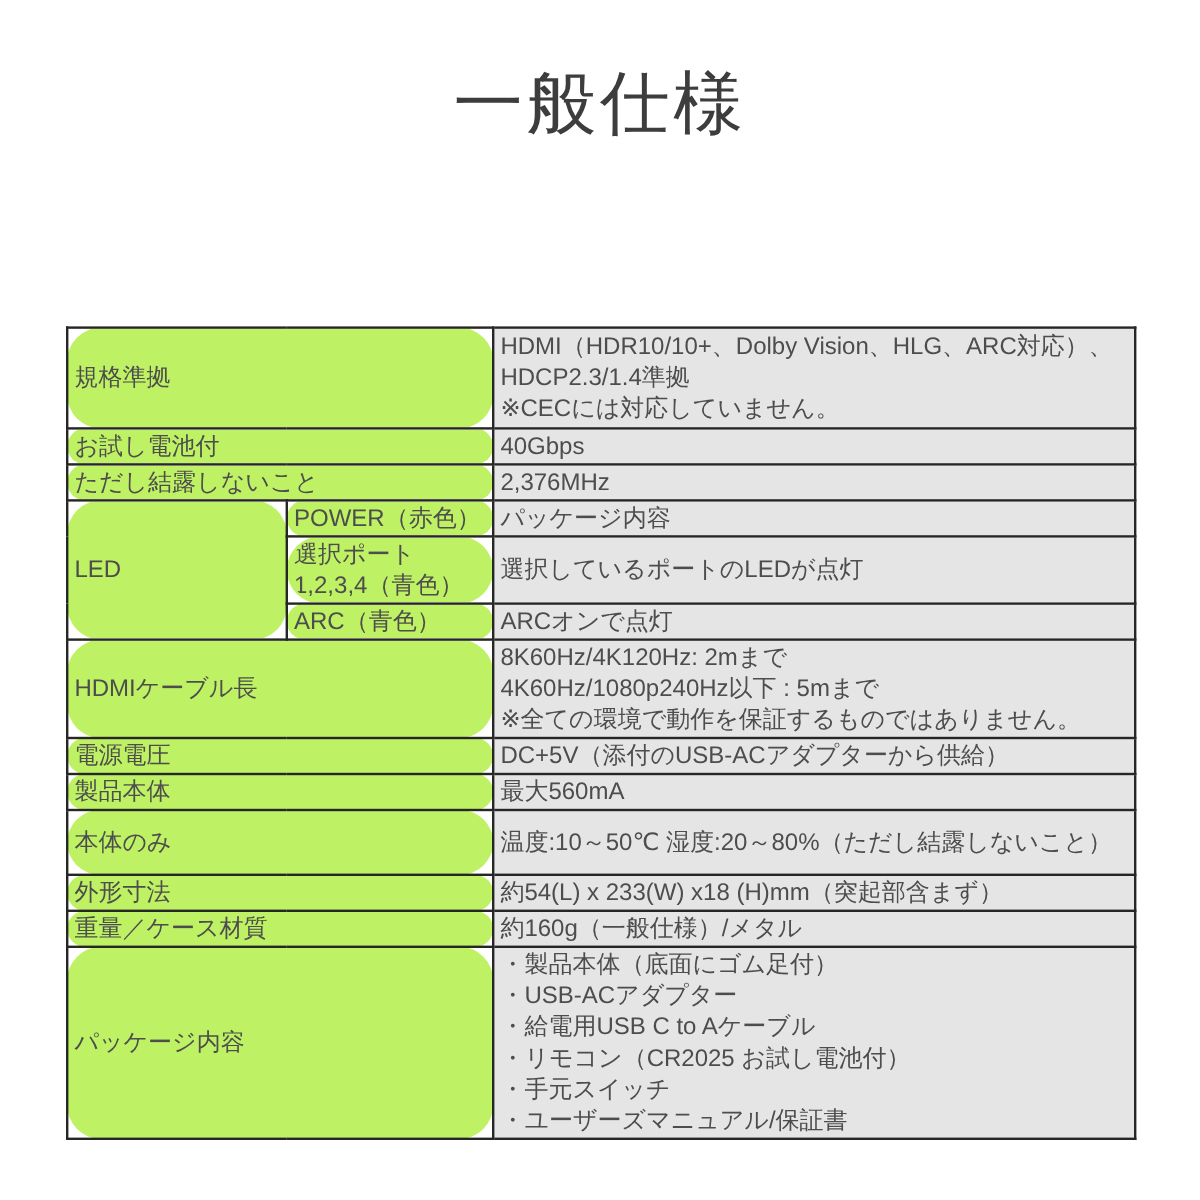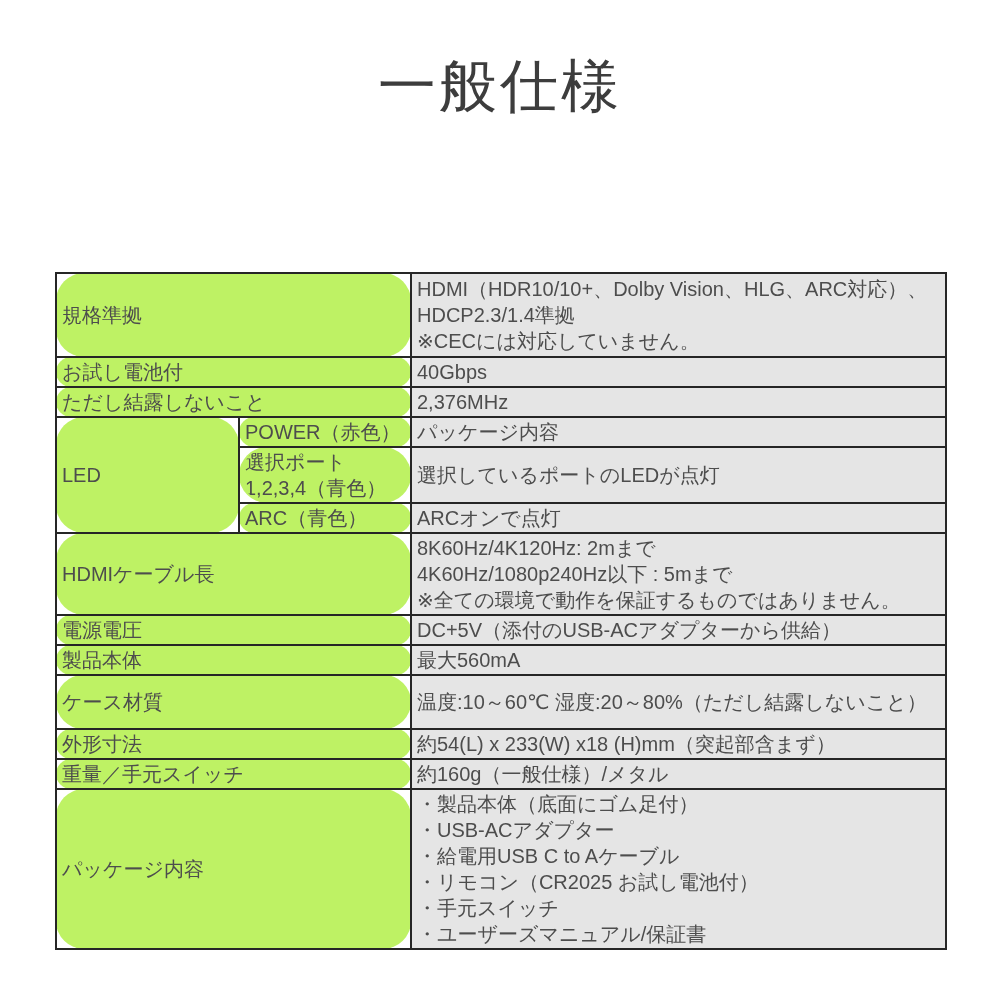--- a/index.html
+++ b/index.html
@@ -121,7 +121,7 @@
     </tr>
 
     <tr style="height:54px">
-      <td class="label-cell" colspan="2">ケース材質</td>
+      <td class="label-cell" colspan="2">本体のみ</td>
       <td class="value-cell">温度:10～60℃ 湿度:20～80%（ただし結露しないこと）</td>
     </tr>
 

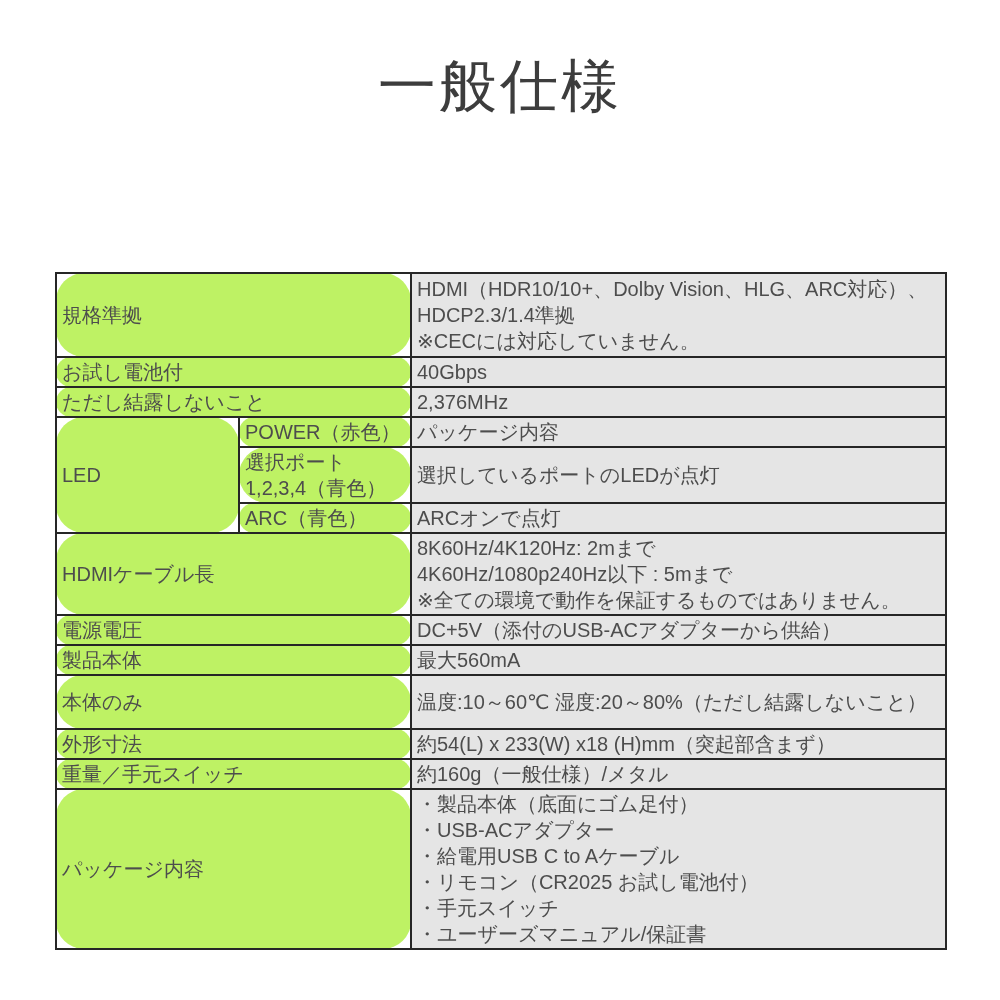--- a/index.html
+++ b/index.html
@@ -122,7 +122,7 @@
 
     <tr style="height:54px">
       <td class="label-cell" colspan="2">本体のみ</td>
-      <td class="value-cell">温度:10～60℃ 湿度:20～80%（ただし結露しないこと）</td>
+      <td class="value-cell">温度:10～50℃ 湿度:20～80%（ただし結露しないこと）</td>
     </tr>
 
     <tr style="height:27px">

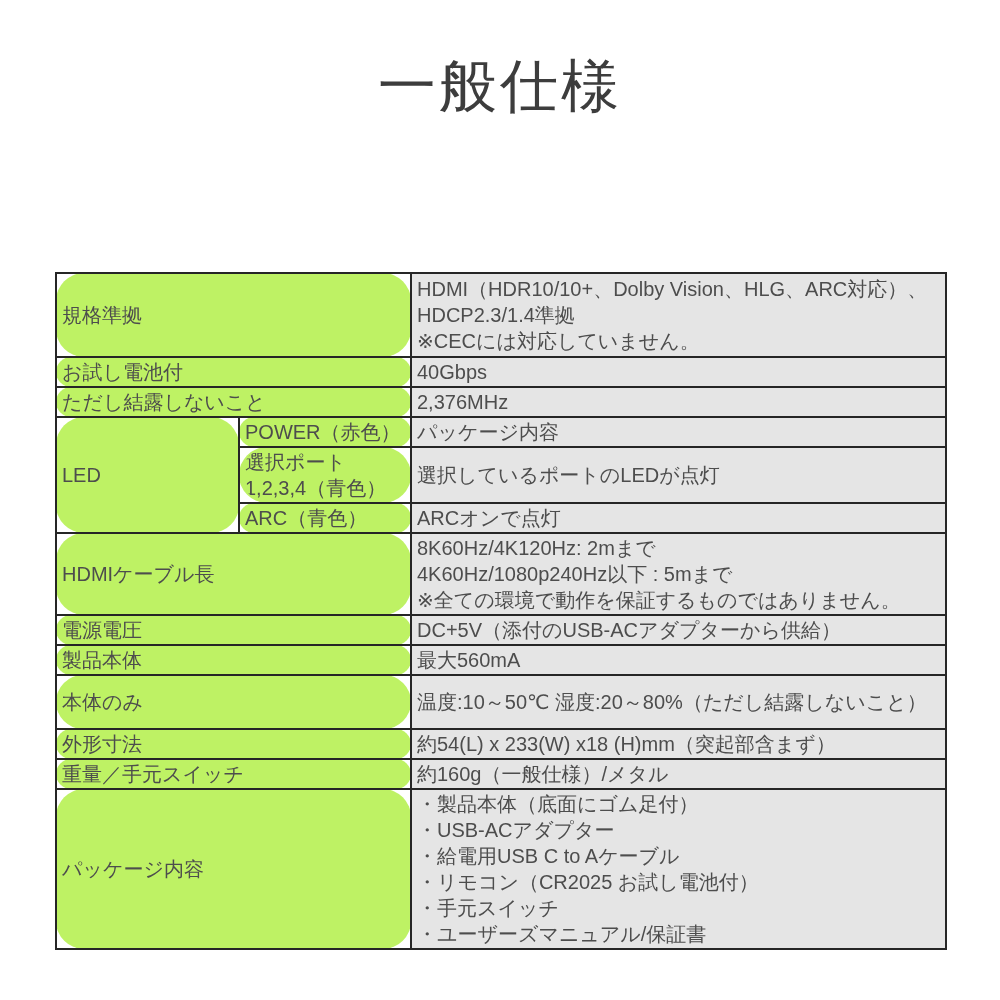--- a/index.html
+++ b/index.html
@@ -131,7 +131,7 @@
     </tr>
 
     <tr style="height:27px">
-      <td class="label-cell" colspan="2">重量／手元スイッチ</td>
+      <td class="label-cell" colspan="2">重量／ケース材質</td>
       <td class="value-cell">約160g（一般仕様）/メタル</td>
     </tr>
 

